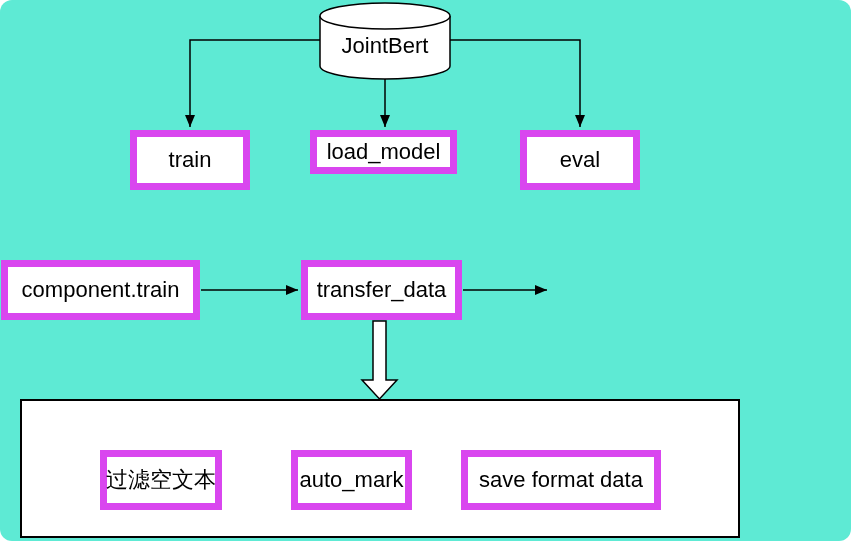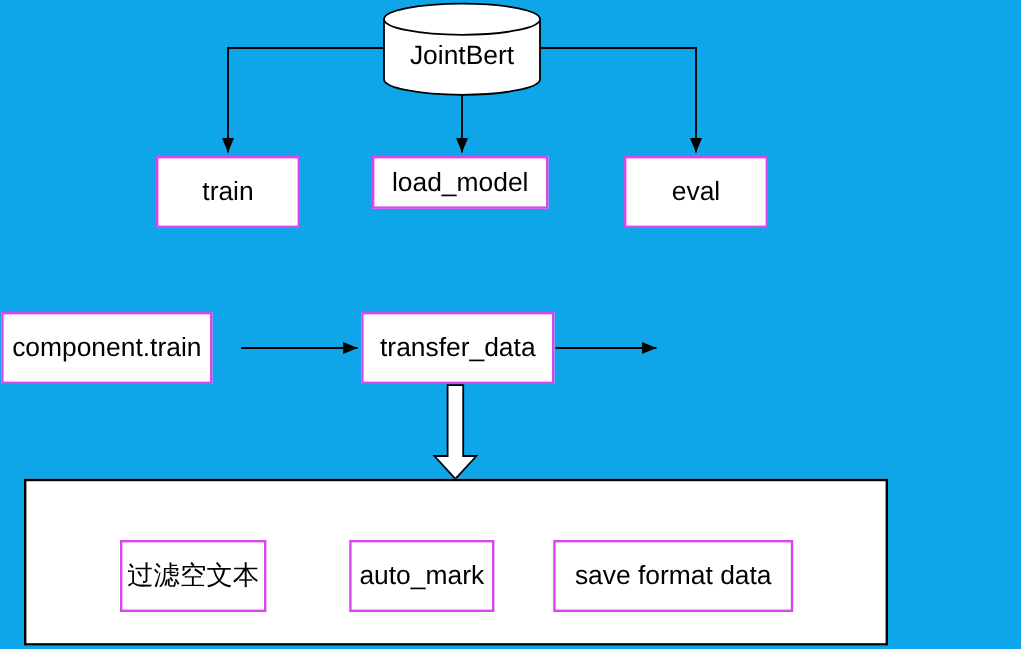--- a/index.html
+++ b/index.html
@@ -11,11 +11,12 @@
     position: relative;
     width: 851px;
     height: 541px;
-    background: #0ea5e9;
+    background: #5eead4;
     font-family: "Liberation Sans", "DejaVu Sans", sans-serif;
     font-size: 22px;
     color: #000000;
     overflow: hidden;
+    border-radius: 12px;
   }
   .layer {
     position: absolute;

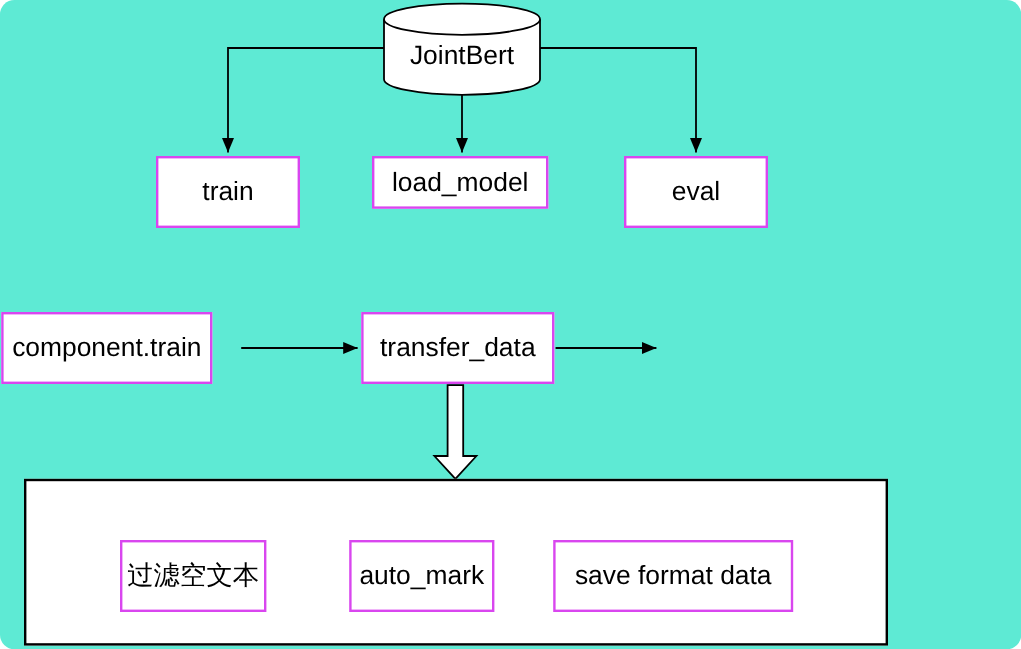--- a/index.html
+++ b/index.html
@@ -26,7 +26,7 @@
   .node {
     position: absolute;
     box-sizing: border-box;
-    border: 2px solid #d946ef;
+    border: 7px solid #d946ef;
     background: #ffffff;
     display: flex;
     align-items: center;

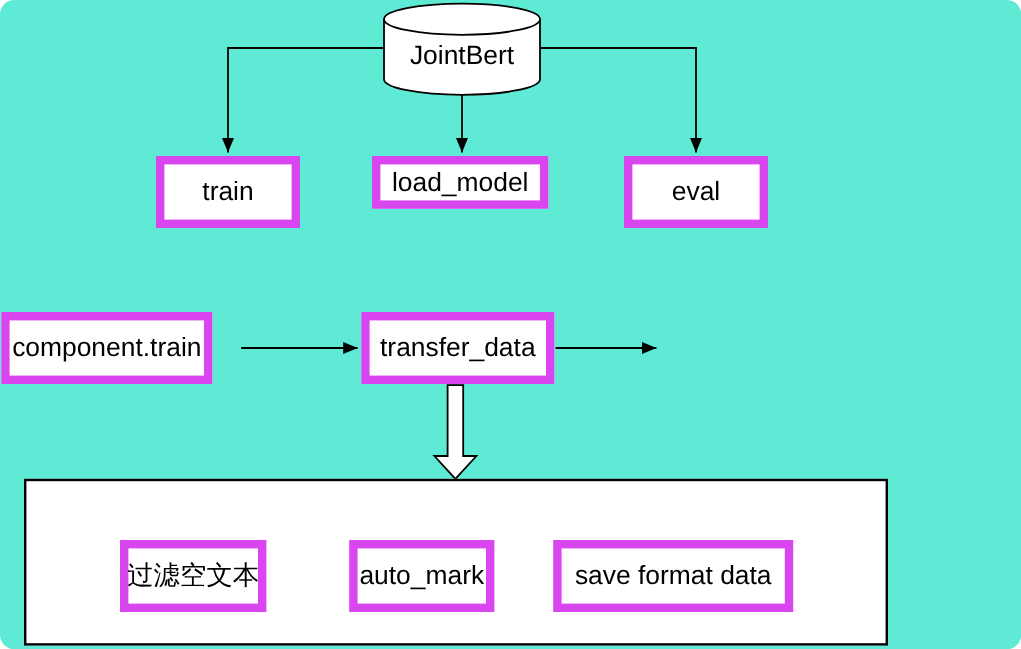--- a/index.html
+++ b/index.html
@@ -97,7 +97,7 @@
     <span>eval</span>
   </div>
 
-  <div class="node" style="left:1px; top:260px; width:176px; height:60px;">
+  <div class="node" style="left:1px; top:260px; width:199px; height:60px;">
     <span>component.train</span>
   </div>
   <div class="node" style="left:301px; top:260px; width:161px; height:60px;align-items:center;">

